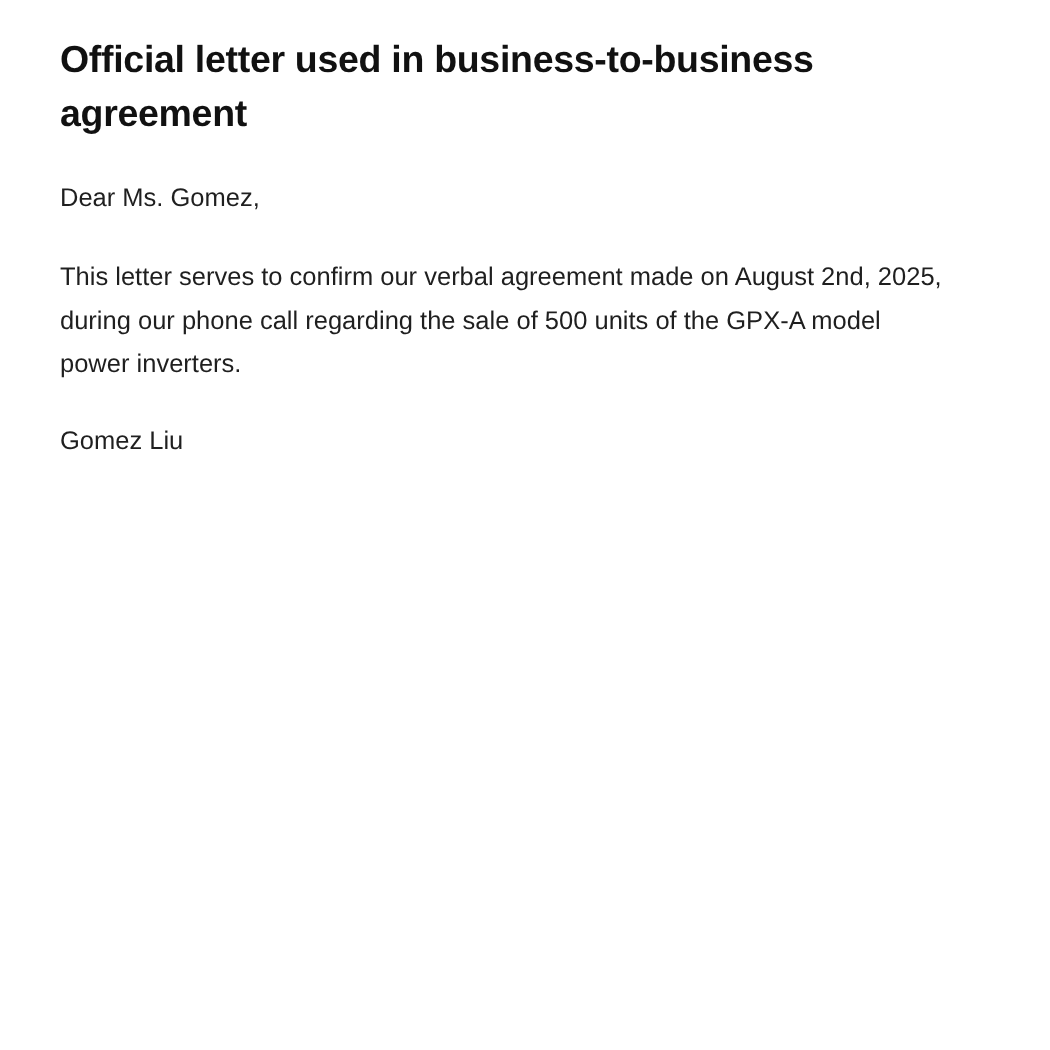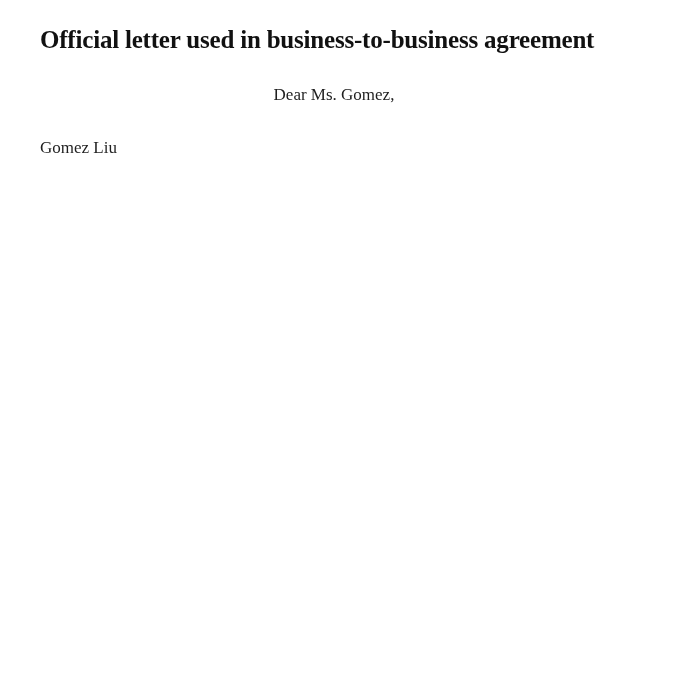--- a/index.html
+++ b/index.html
@@ -20,7 +20,6 @@
     min-height: 700px;
     padding: 22px 40px 20px 40px;
     background: #ffffff;
-    font-family: Liberation Serif, serif;
   }
   .doc-title {
     font-size: 25px;

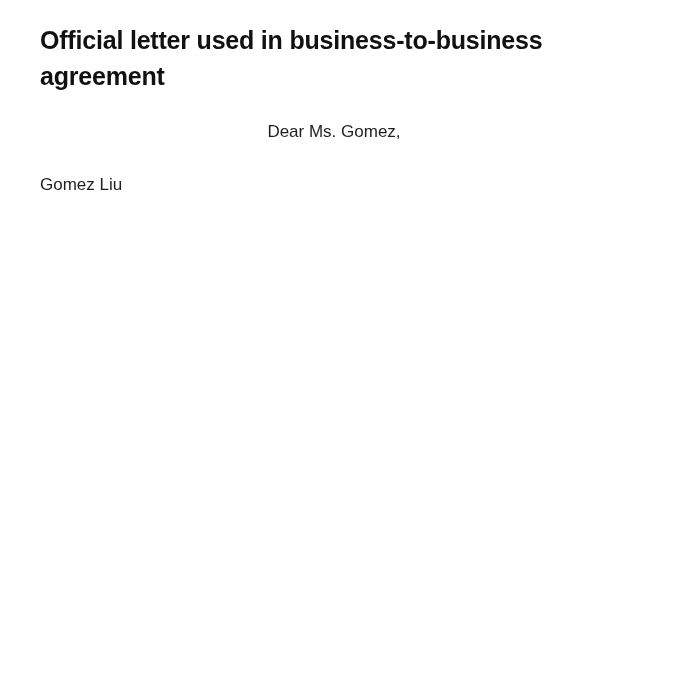--- a/index.html
+++ b/index.html
@@ -42,7 +42,6 @@
   }
   .salutation {
     margin-bottom: 24px;
-    text-align: center;
   }
   .sign-line {
     margin-bottom: 24px;

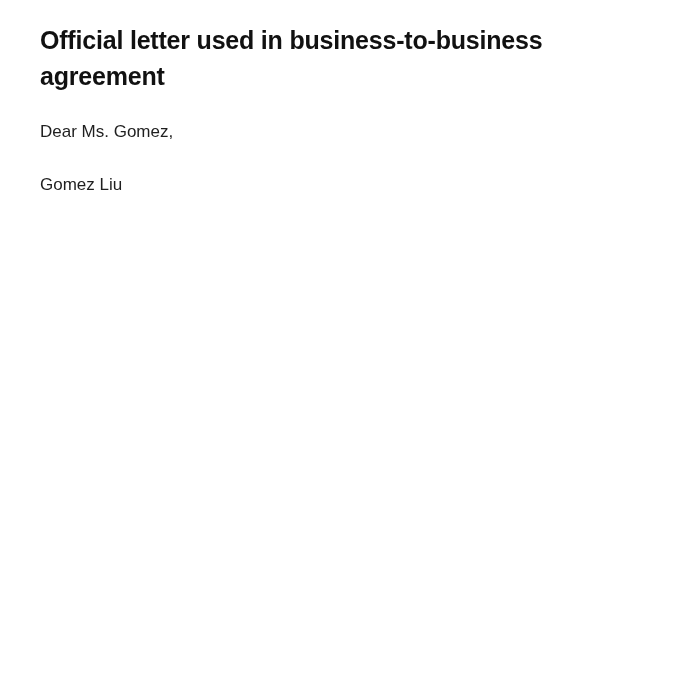--- a/index.html
+++ b/index.html
@@ -56,6 +56,7 @@
 
   <p class="para salutation">Dear Ms. Gomez,</p>
 
+  <p class="para">This letter serves to confirm our verbal agreement made on August 2nd, 2025, during our phone call regarding the sale of 500 units of the GPX-A model power inverters.</p>
 
 
 

